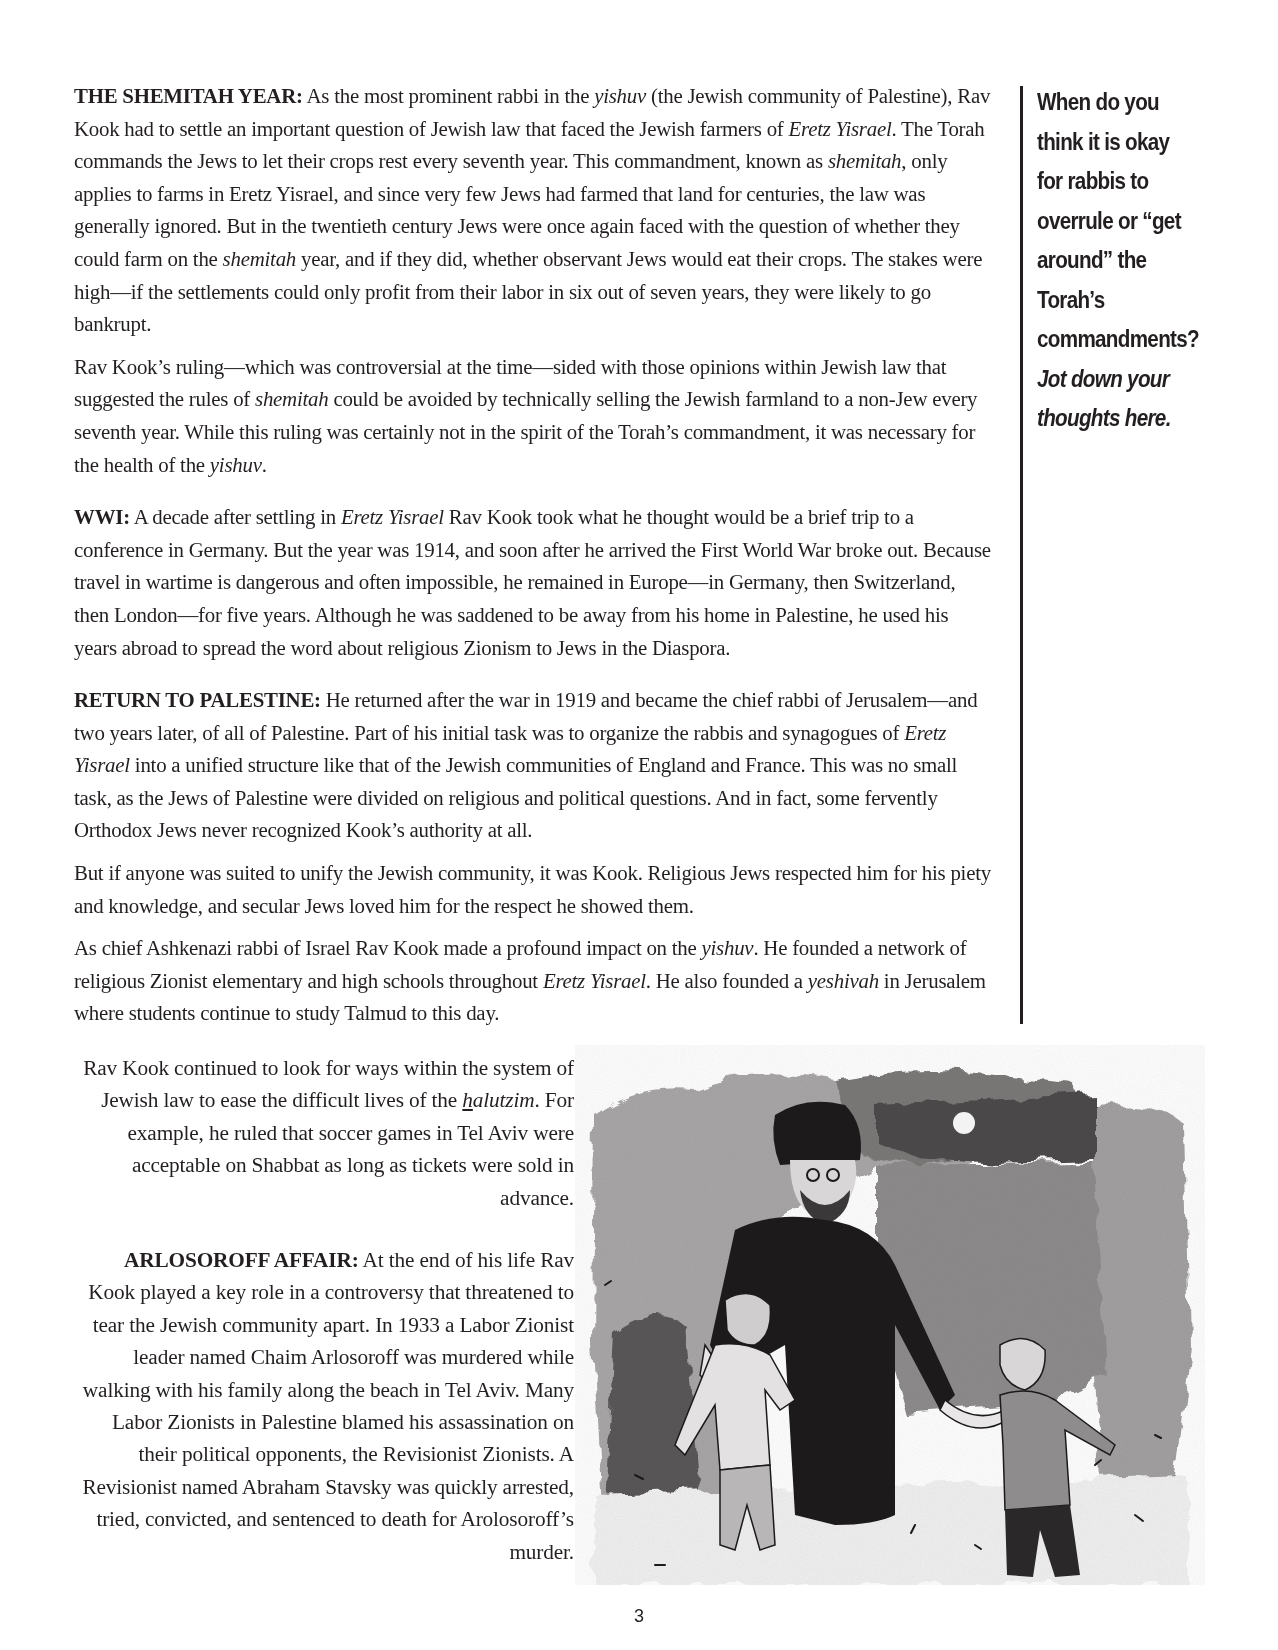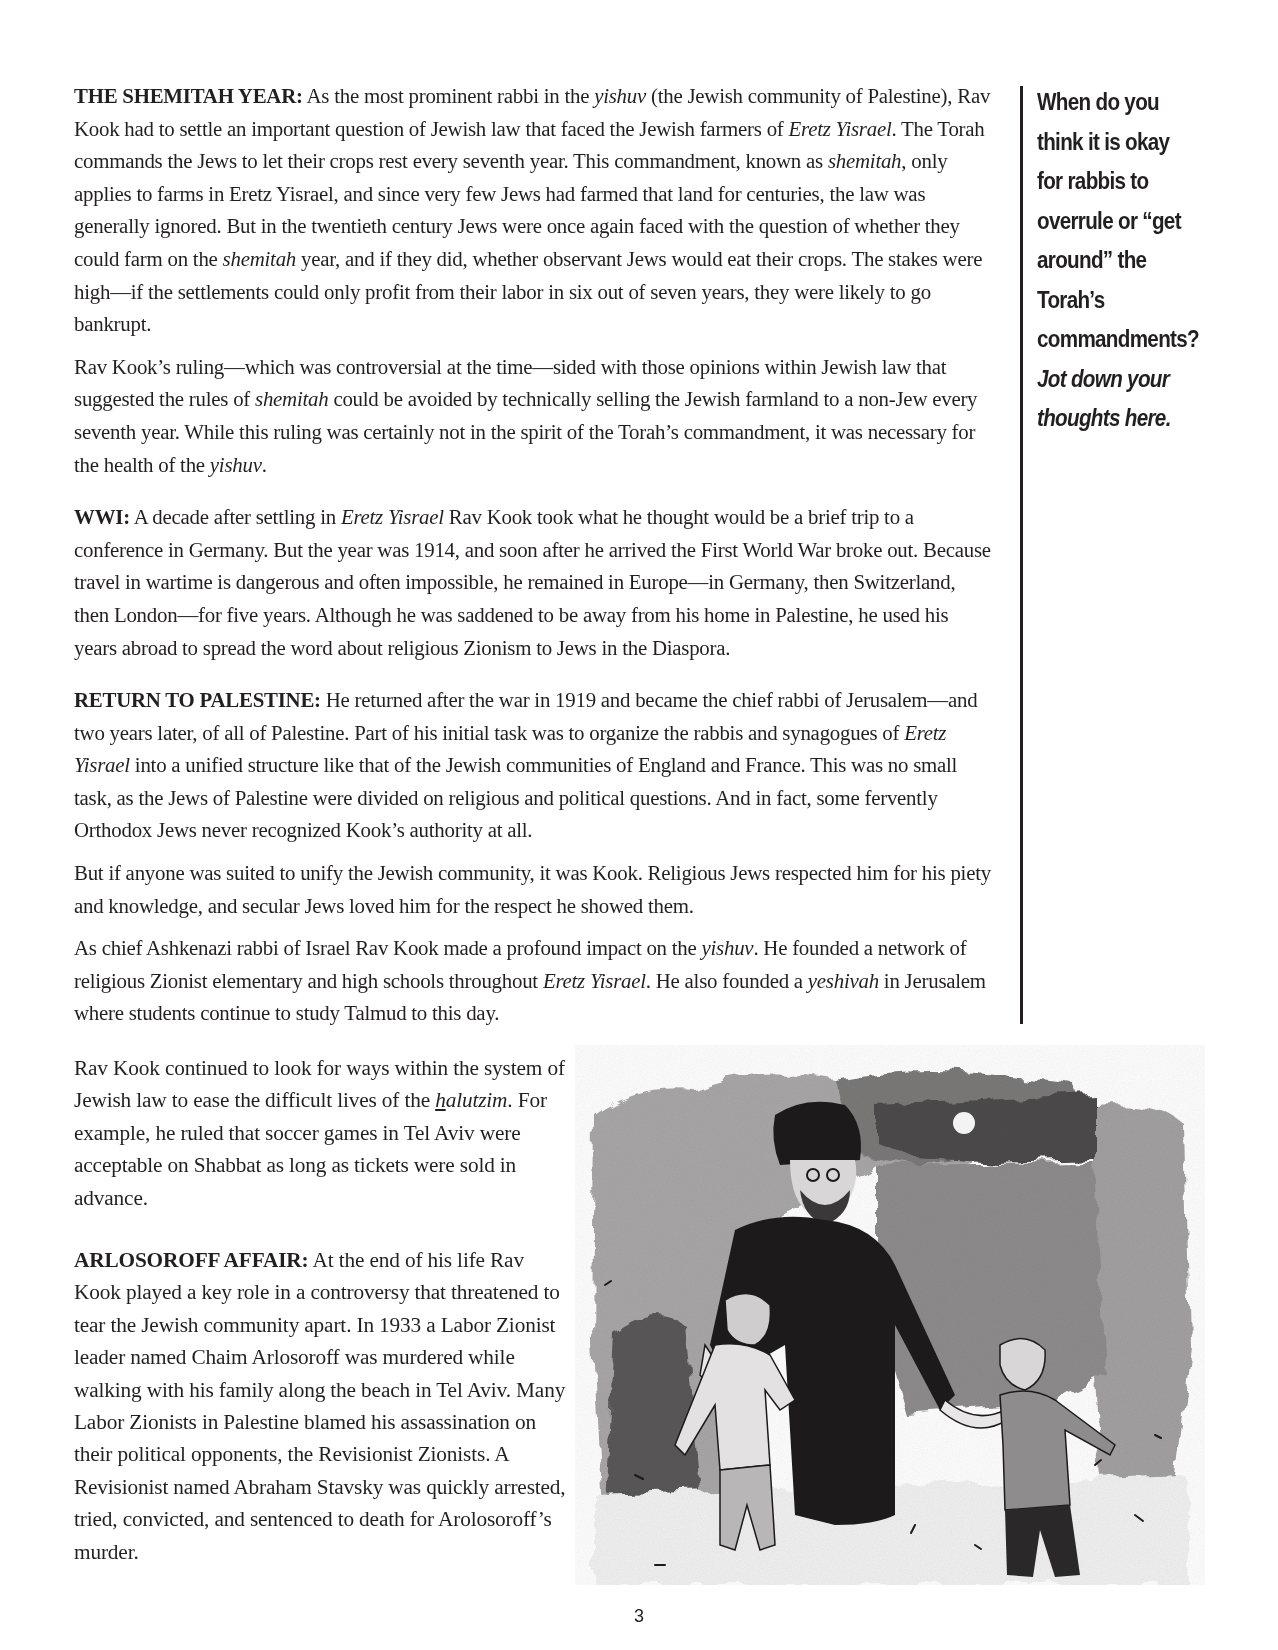--- a/index.html
+++ b/index.html
@@ -23,7 +23,7 @@
     font-family: "Liberation Serif", "DejaVu Serif", serif;
     font-size: 21.3px; line-height: 32.4px; letter-spacing: -0.15px;
   }
-  .lower-col p { margin: 0 0 12px 0; }
+  .lower-col p { margin: 0 0 12px 0; text-align: right; }
   .lower-col p.section-gap { margin-top: 30px; }
 
   .divider {

